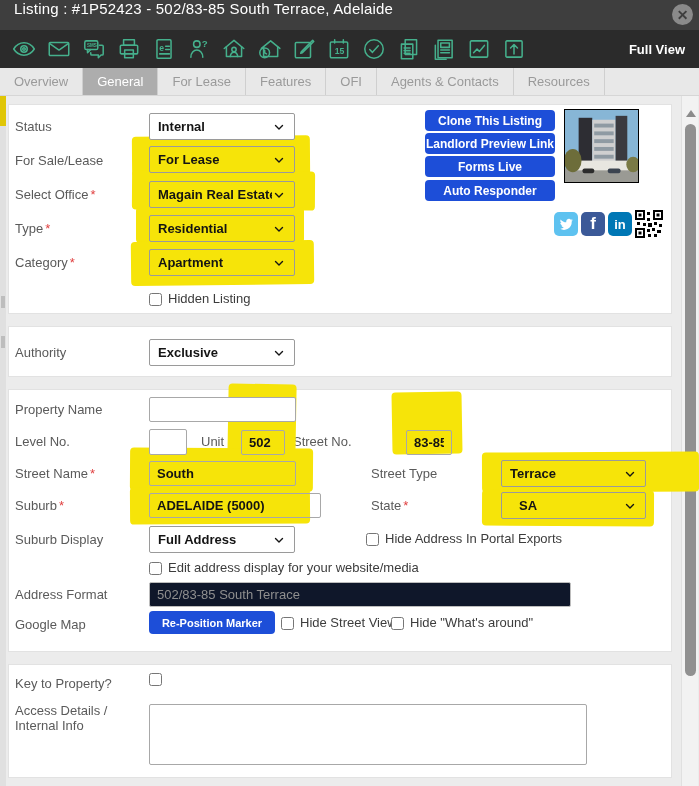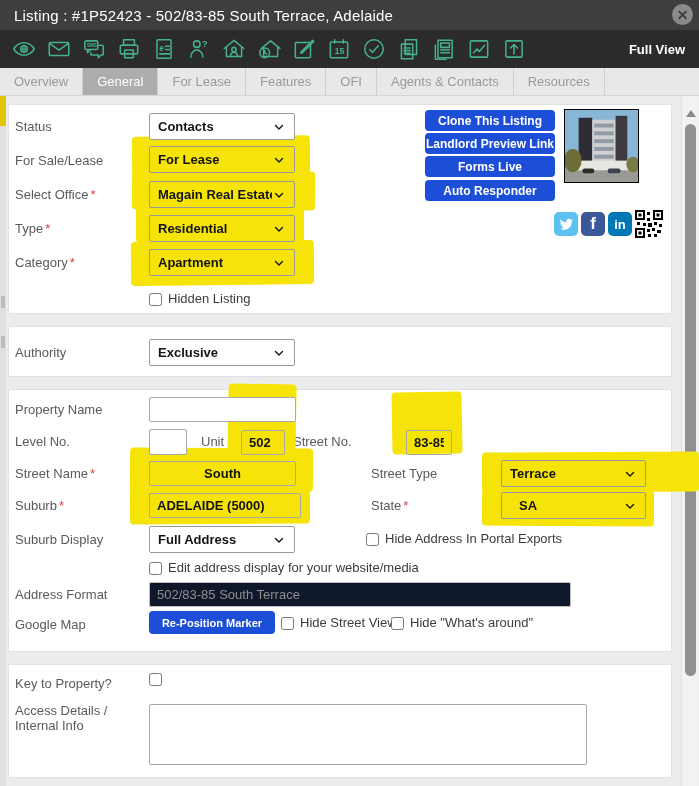--- a/index.html
+++ b/index.html
@@ -8,7 +8,7 @@
   .modal { position:relative; width:699px; height:786px; background:#ececec; overflow:hidden; }
 
   
-  .titlebar { position:absolute; left:0; top:0; width:699px; height:30px; background:#3e3e3e; display:flex; align-items:center; }
+  .titlebar { position:absolute; left:0; top:0; width:699px; height:30px; background:#3e3e3e; display:flex; }
   .titlebar .title { color:#fff; font-size:15px; padding-left:14px; font-weight:400; letter-spacing:.2px; }
   .close-btn { position:absolute; right:6px; top:4px; width:21px; height:21px; border-radius:50%; background:#8a8a8a; color:#3e3e3e; display:flex; align-items:center; justify-content:center; font-size:14px; font-weight:bold; cursor:pointer; }
 

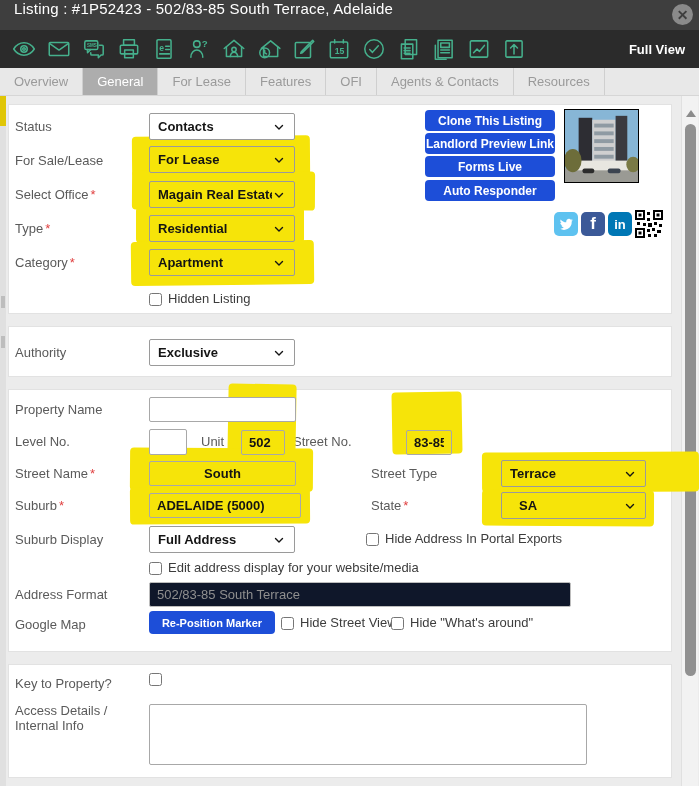--- a/index.html
+++ b/index.html
@@ -225,7 +225,7 @@
     <div class="card card1">
       <span class="lbl" style="left:6px; top:14px;"><span>Status</span></span>
       <div class="sel z3" style="left:140px; top:8px; width:146px;">
-        <span class="val">Contacts</span>
+        <span class="val">Internal</span>
         <span class="chev">
             <svg viewBox="0 0 24 24">
               <path d="M6 9.5l6 6 6-6"></path>

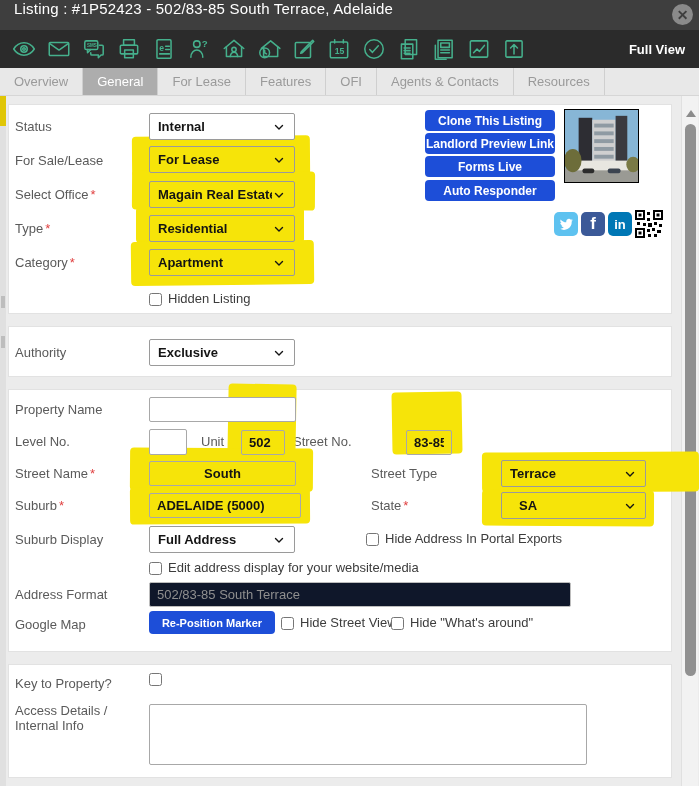--- a/index.html
+++ b/index.html
@@ -359,7 +359,7 @@
       <input class="inp z3 transp" style="left: 397px; top: 40px; width: 46px;" value="83-85">
 
       <span class="lbl" style="left:6px; top:76px;"><span>Street Name</span><span class="req">*</span></span>
-      <input class="inp z3 transp" style="left: 140px; top: 71px; width: 147px; text-align: center;" value="South">
+      <input class="inp z3 transp" style="left: 140px; top: 71px; width: 147px;" value="South">
       <span class="lbl" style="left:362px; top:76px;"><span>Street Type</span></span>
       <div class="sel z3 transp" style="left:492px; top:70px; width:145px;">
         <span class="val">Terrace</span>

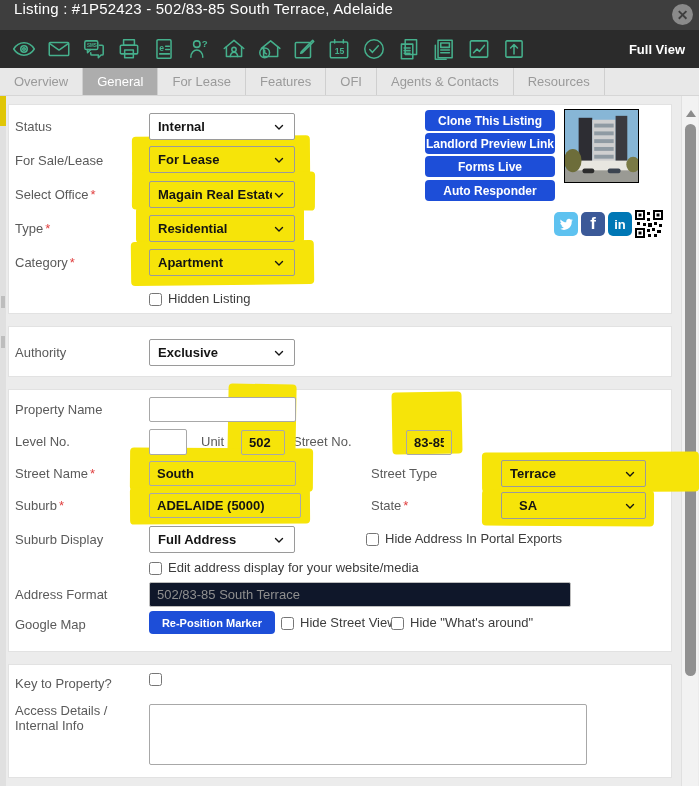--- a/index.html
+++ b/index.html
@@ -371,7 +371,7 @@
       </div>
 
       <span class="lbl" style="left:6px; top:108px;"><span>Suburb</span><span class="req">*</span></span>
-      <input class="inp z3 transp" style="left: 140px; top: 103px; width: 152px;" value="ADELAIDE (5000)">
+      <input class="inp z3 transp" style="left: 140px; top: 103px; width: 172px;" value="ADELAIDE (5000)">
       <span class="lbl" style="left:362px; top:108px;"><span>State</span><span class="req">*</span></span>
       <div class="sel z3 transp" style="left:492px; top:102px; width:145px;padding-left:17px;">
         <span class="val">SA</span>

